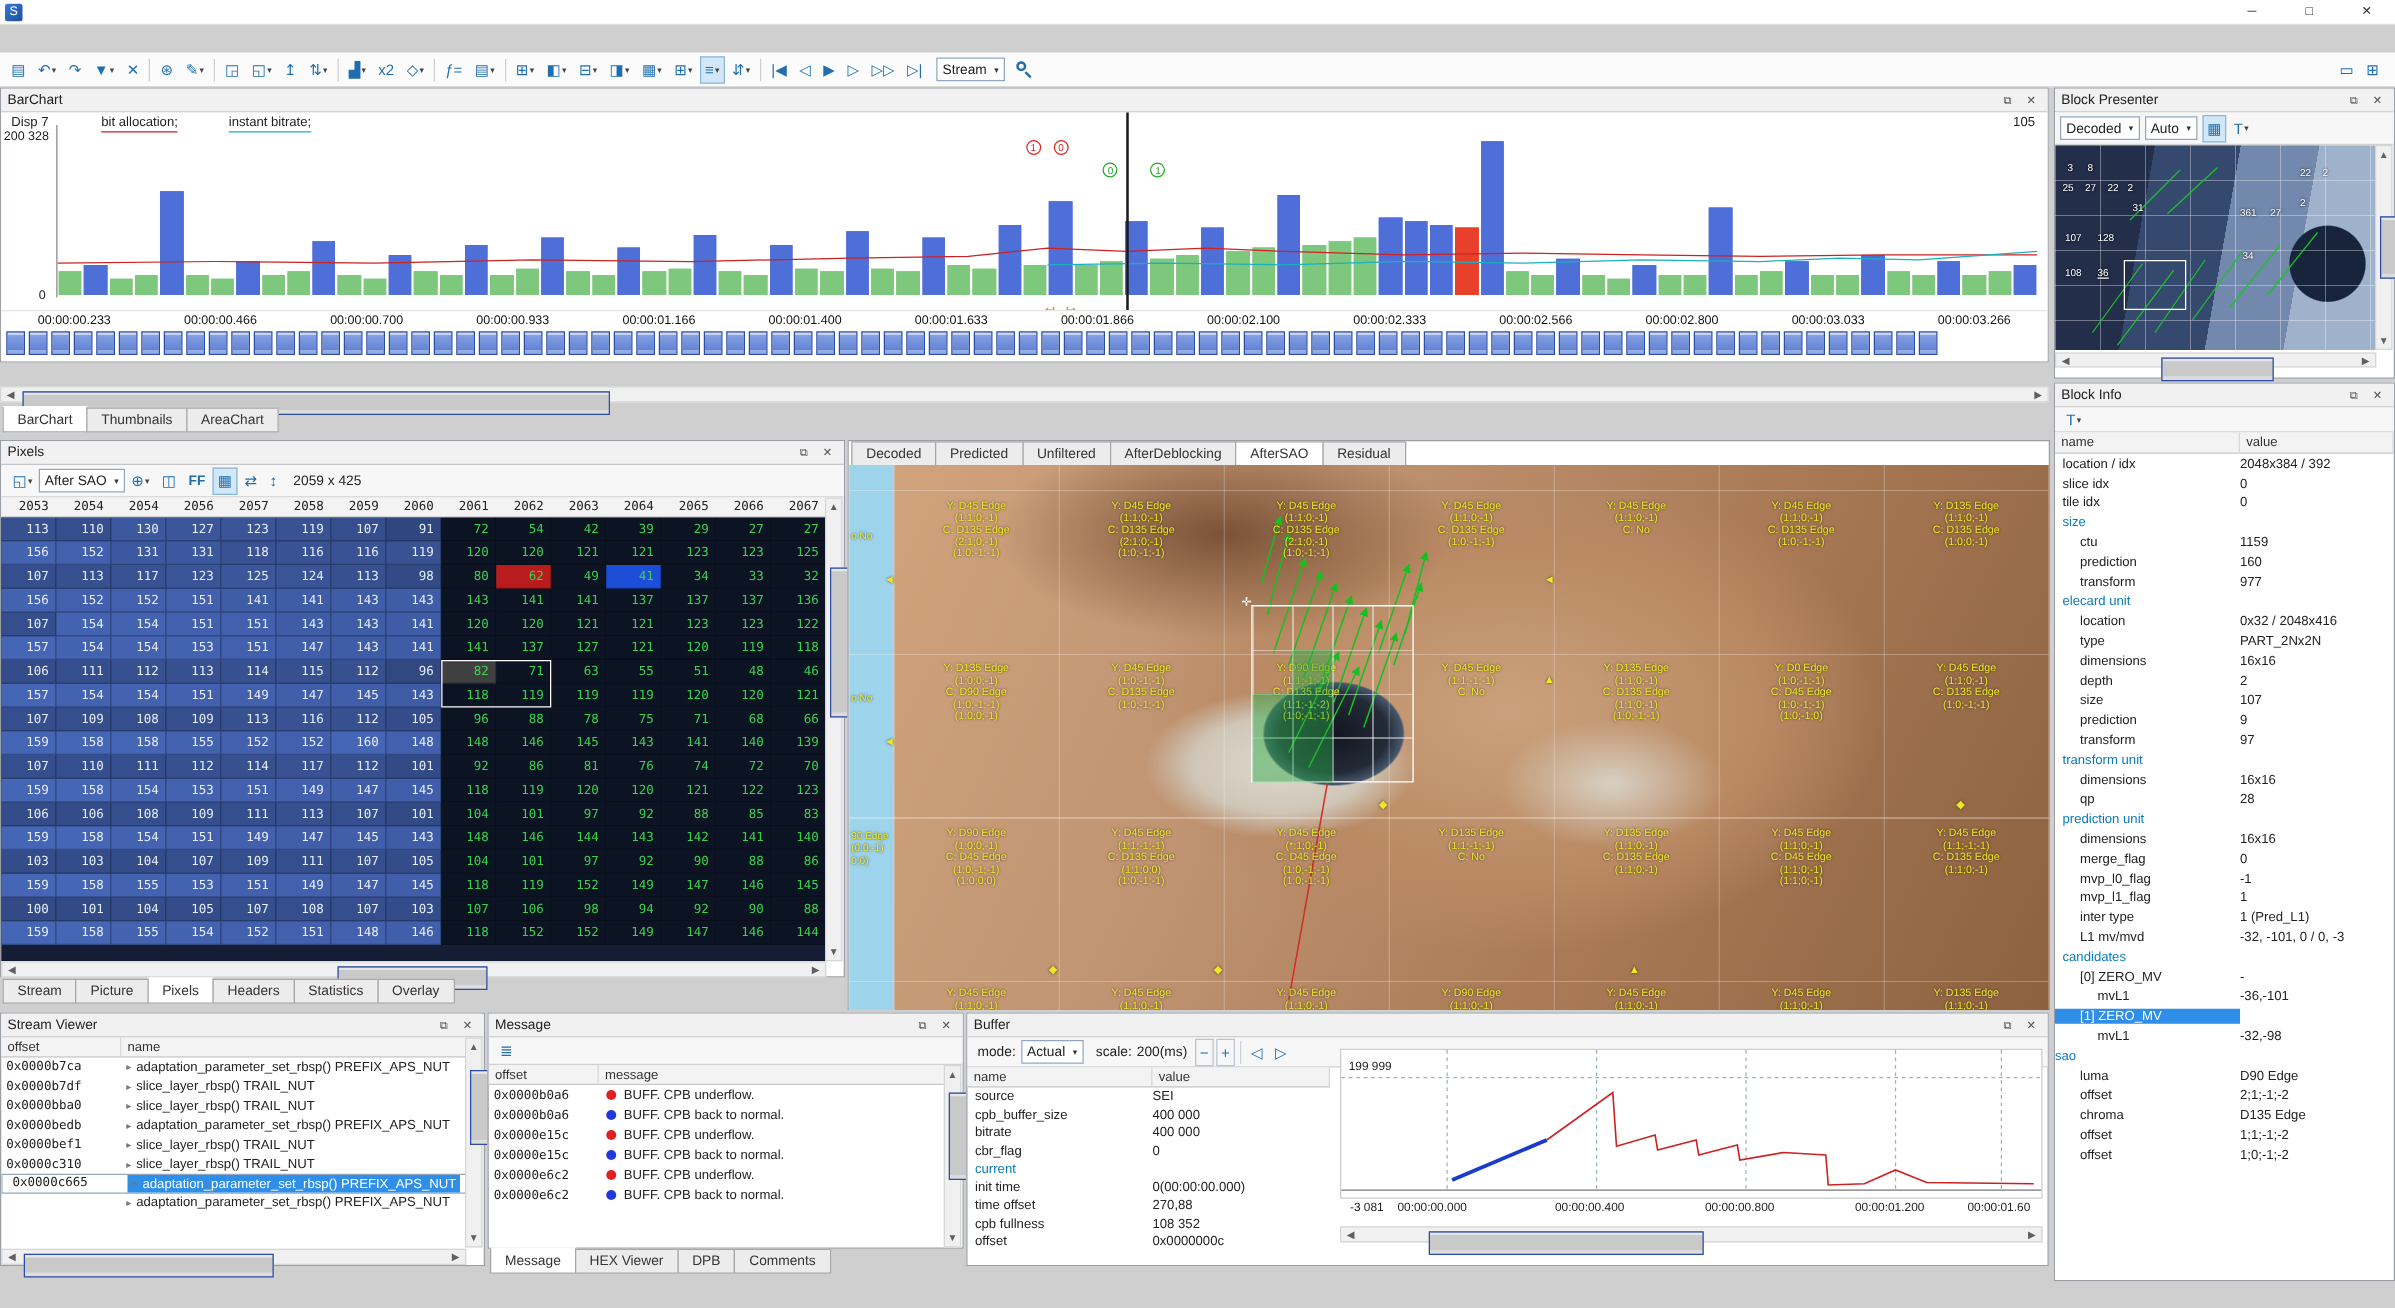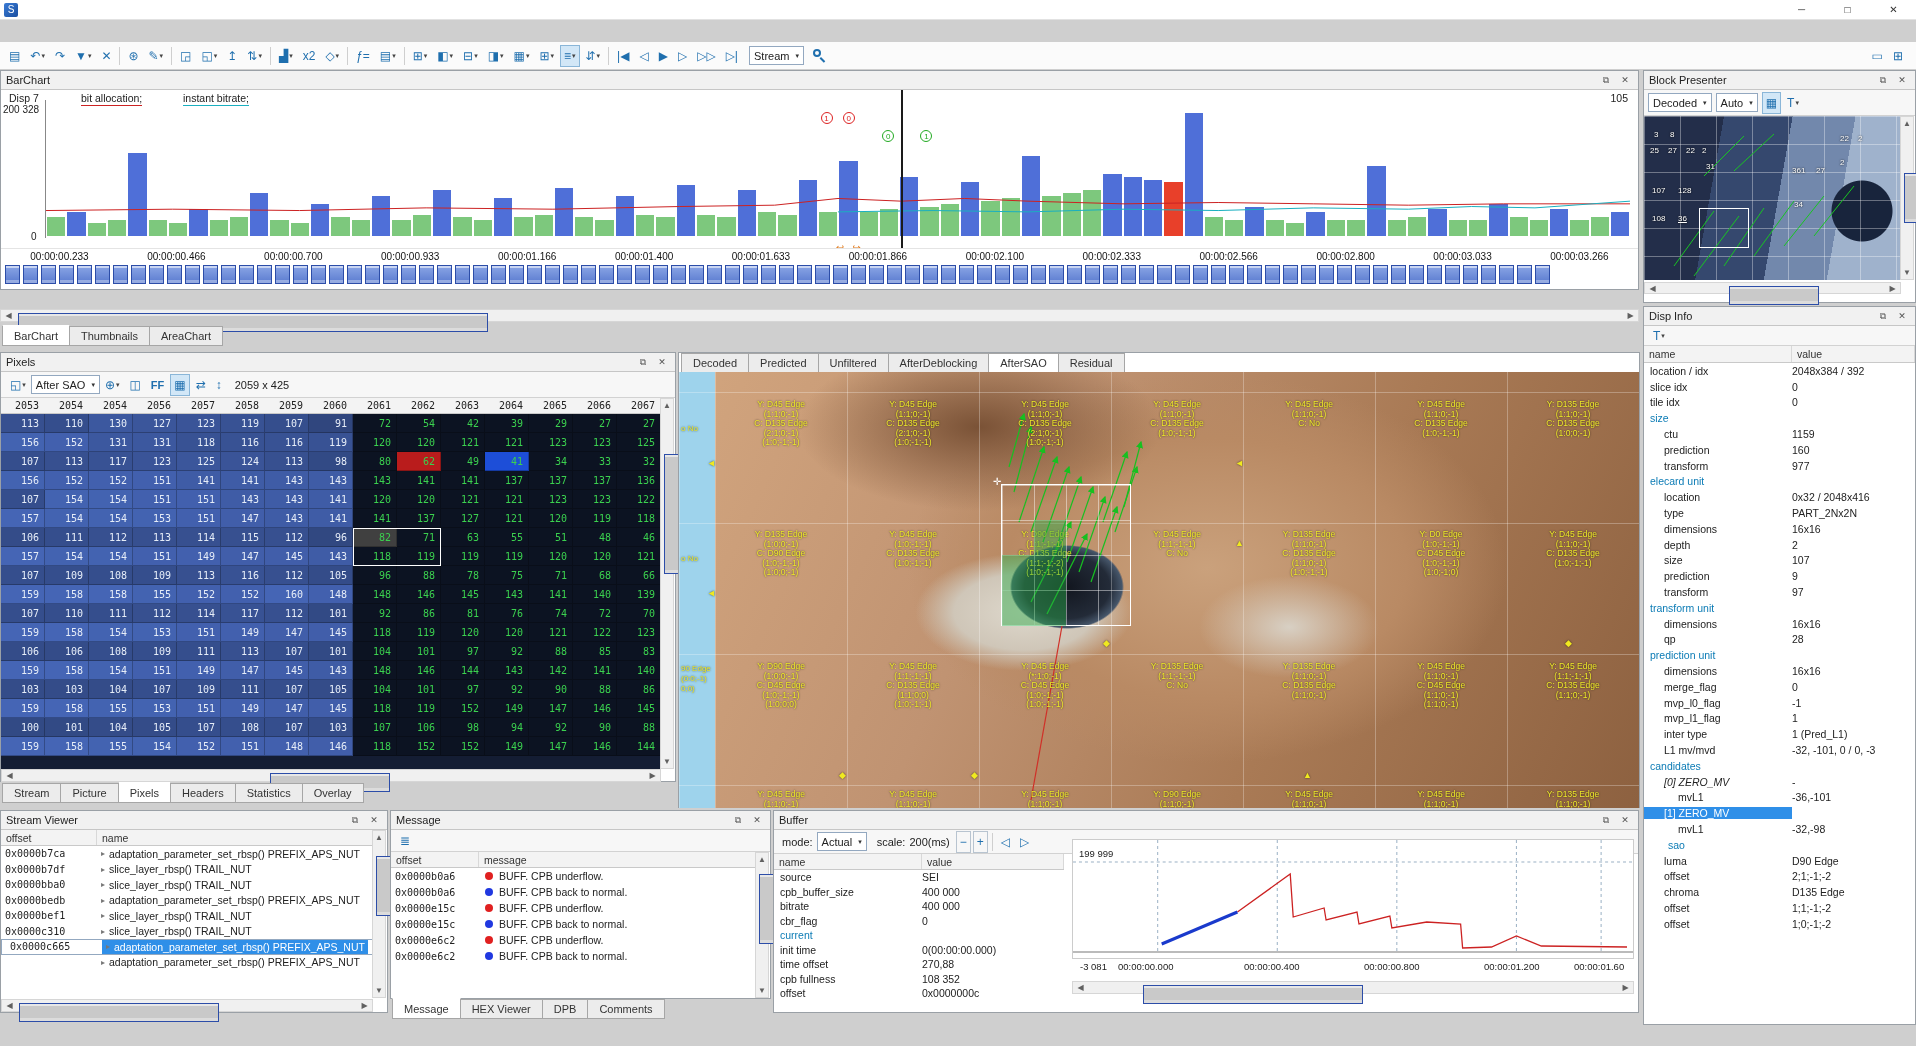--- a/index.html
+++ b/index.html
@@ -1419,7 +1419,7 @@
 
   <div class="panel" id="block-info" style="left:1643px;top:306px;width:273px;height:719px">
     <div class="phead">
-      <span>Disp Info</span>
+      <span>Block Info</span>
         <span class="sp"></span>
       <span class="hic">⧉</span>
       <span class="hic">✕</span>

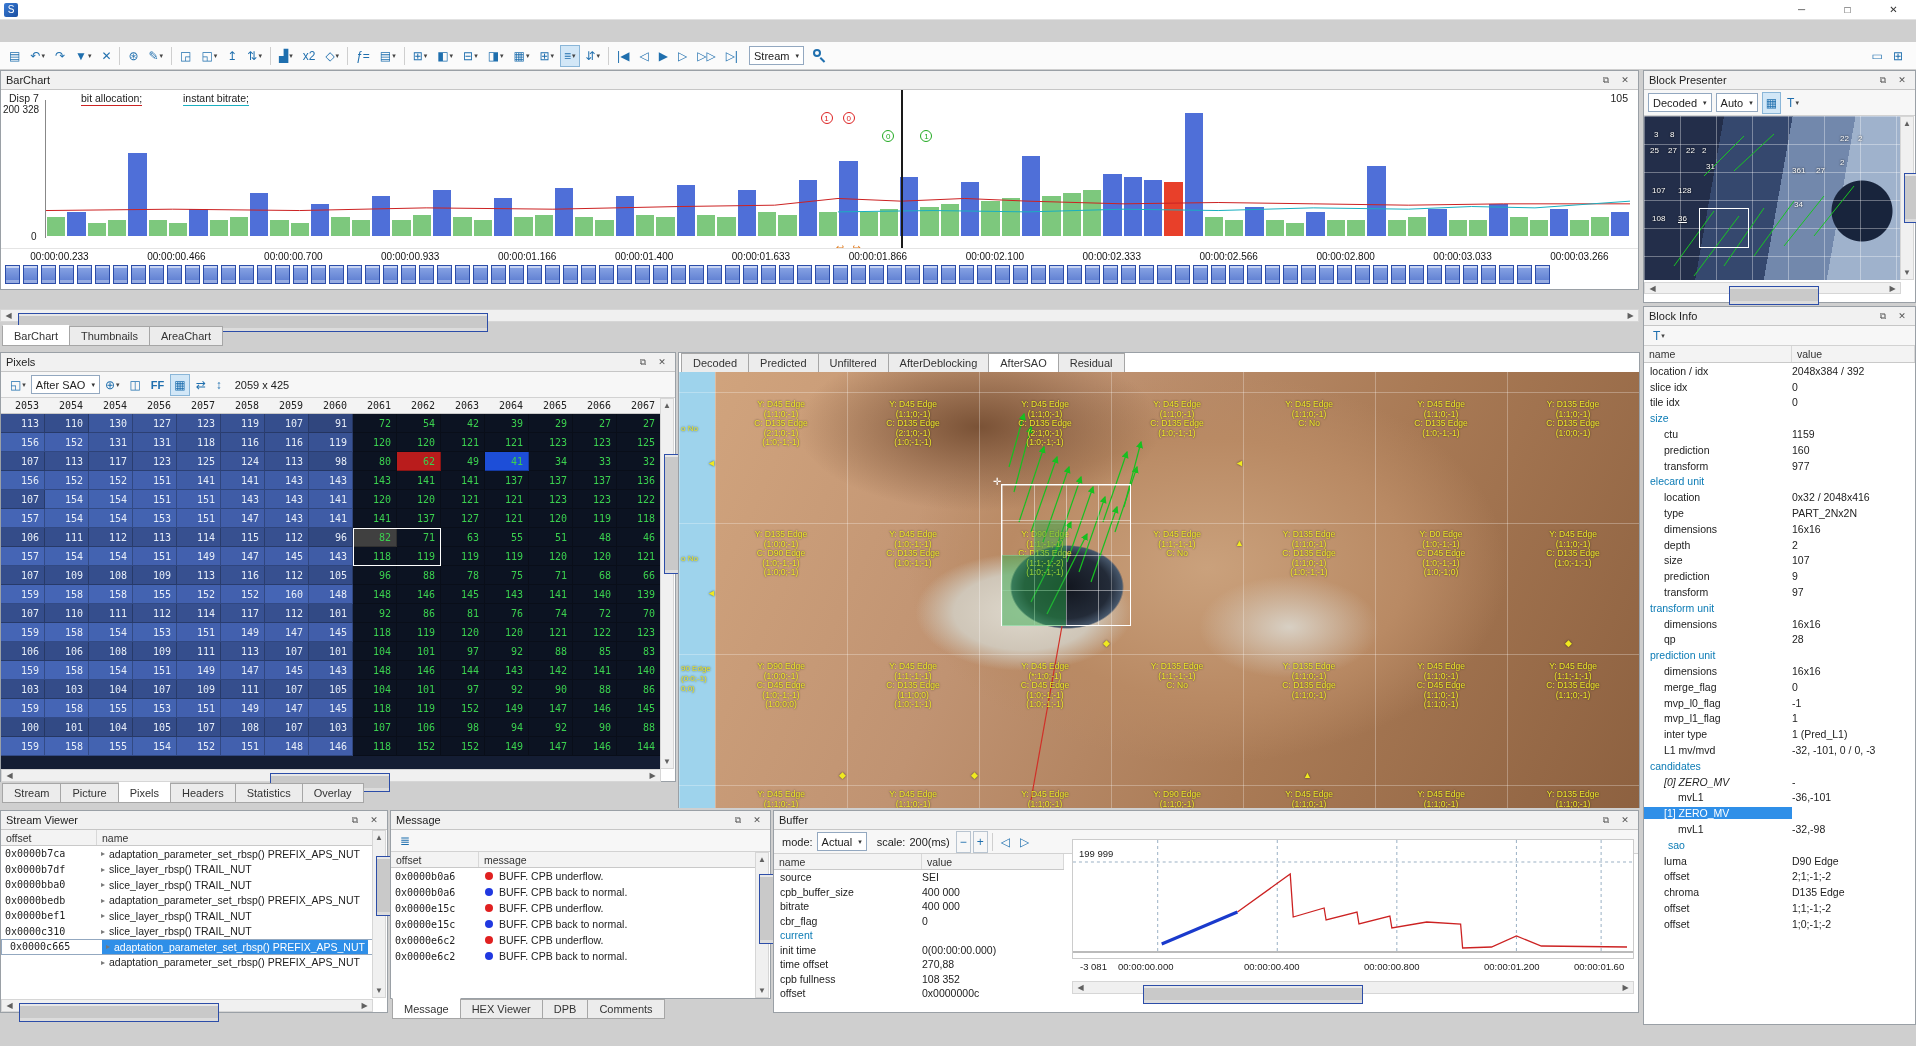--- a/index.html
+++ b/index.html
@@ -1540,7 +1540,7 @@
           <span class="tv"></span>
         </div>
         <div class="trow">
-          <span class="tn" style="padding-left: 20px; font-style: italic;">[0] ZERO_MV</span>
+          <span class="tn" style="padding-left: 20px;">[0] ZERO_MV</span>
           <span class="tv">-</span>
         </div>
         <div class="trow">

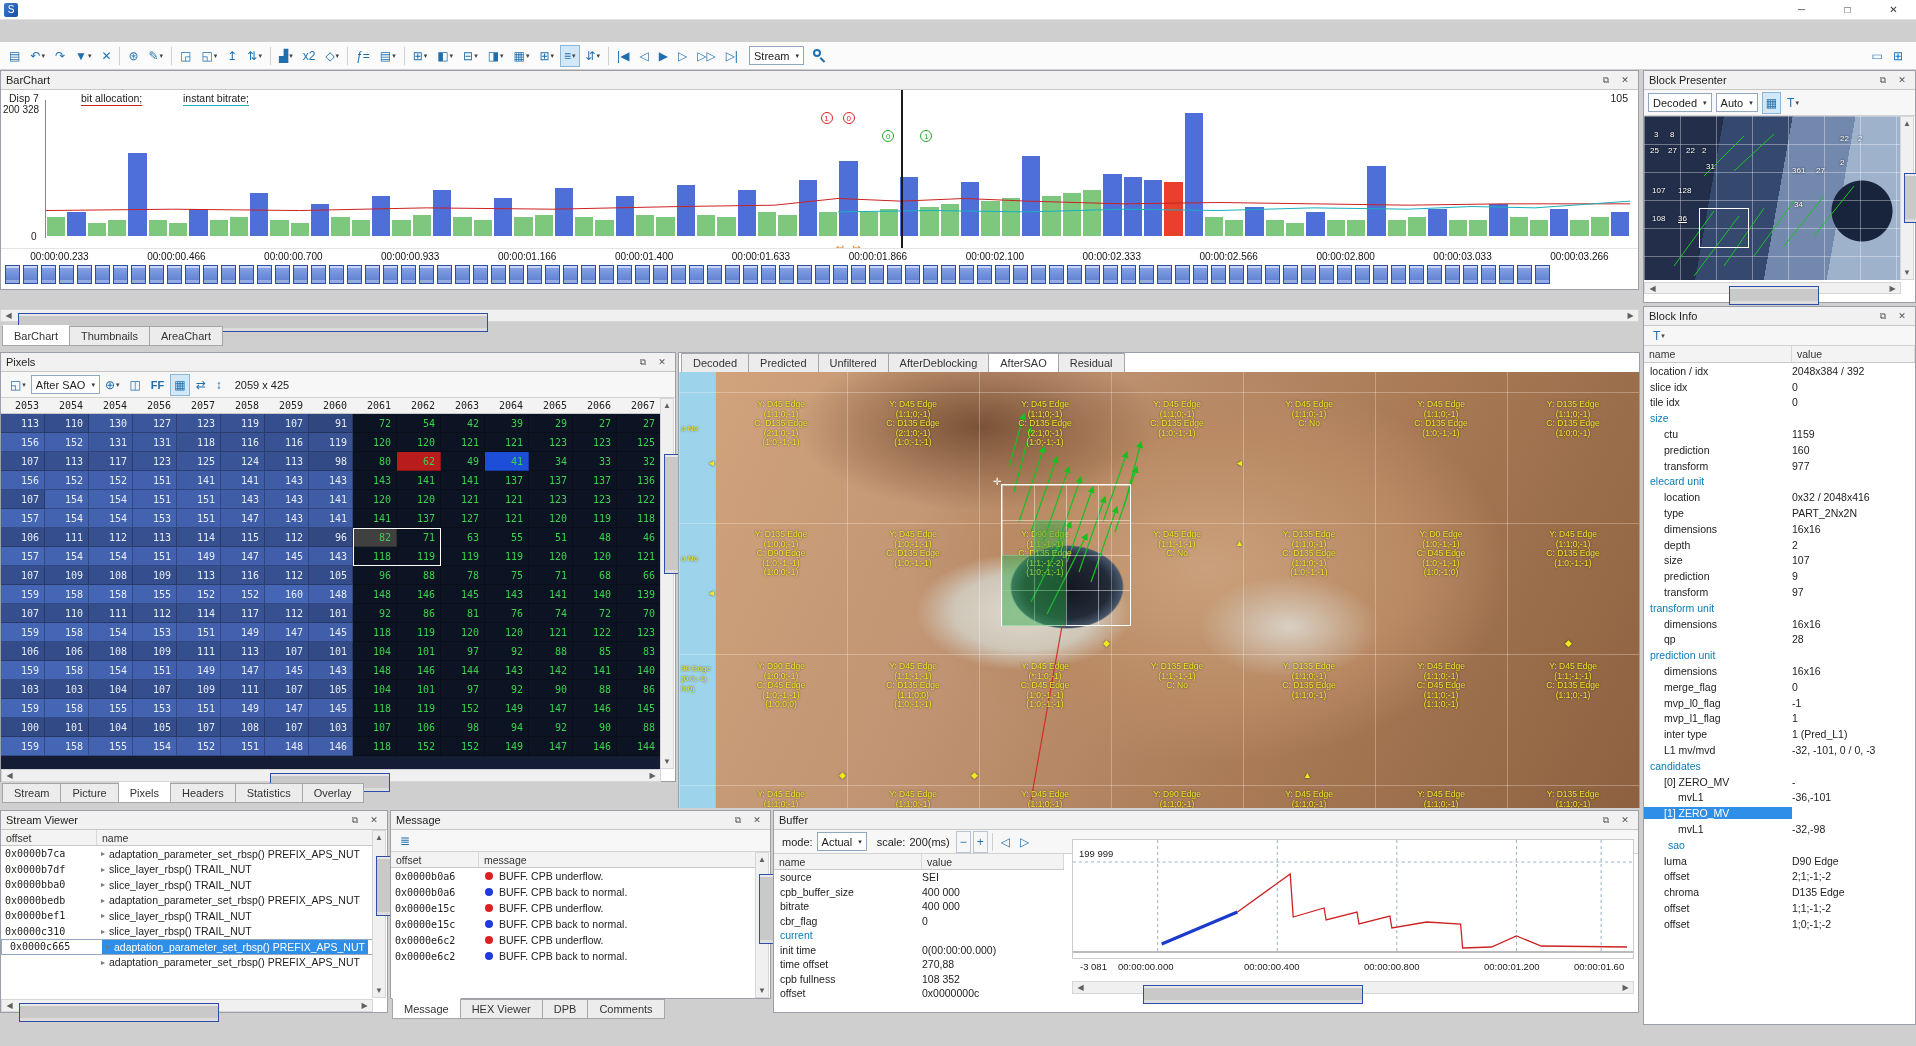--- a/index.html
+++ b/index.html
@@ -1556,7 +1556,7 @@
           <span class="tv">-32,-98</span>
         </div>
         <div class="trow sec">
-          <span class="tn" style="padding-left: 24px;">sao</span>
+          <span class="tn" style="padding-left: 0;">sao</span>
           <span class="tv"></span>
         </div>
         <div class="trow">

